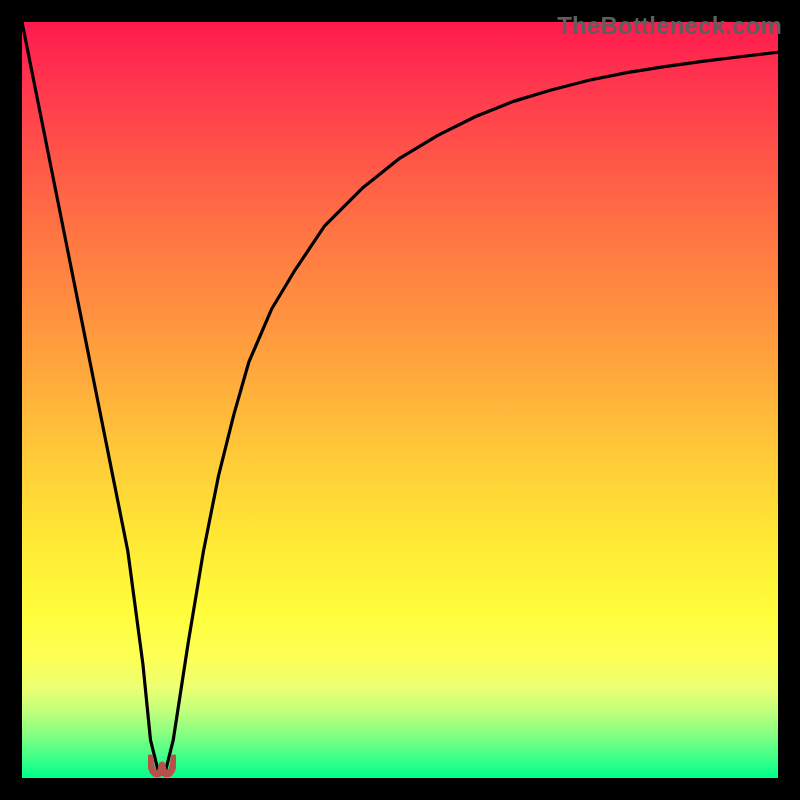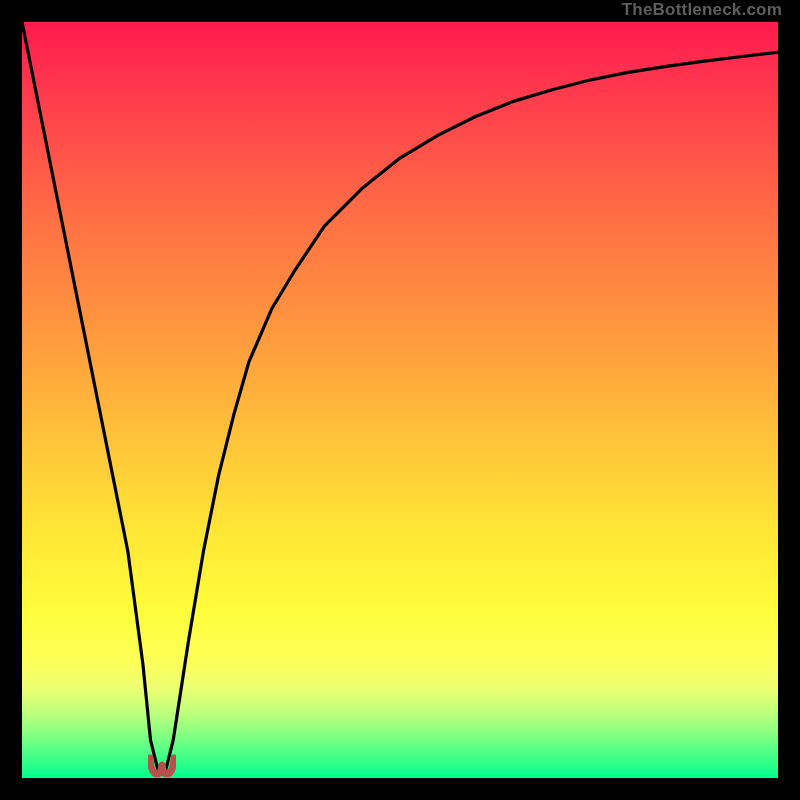--- a/index.html
+++ b/index.html
@@ -67,10 +67,10 @@
   .marker svg { width: 100%; height: 100%; }
   .watermark {
     position: absolute;
-    top: 0px;
+    top: 12px;
     right: 18px;
     color: #5e5e5e;
-    font-size: 17px;
+    font-size: 24px;
     font-weight: 600;
     letter-spacing: 0.2px;
     user-select: none;

